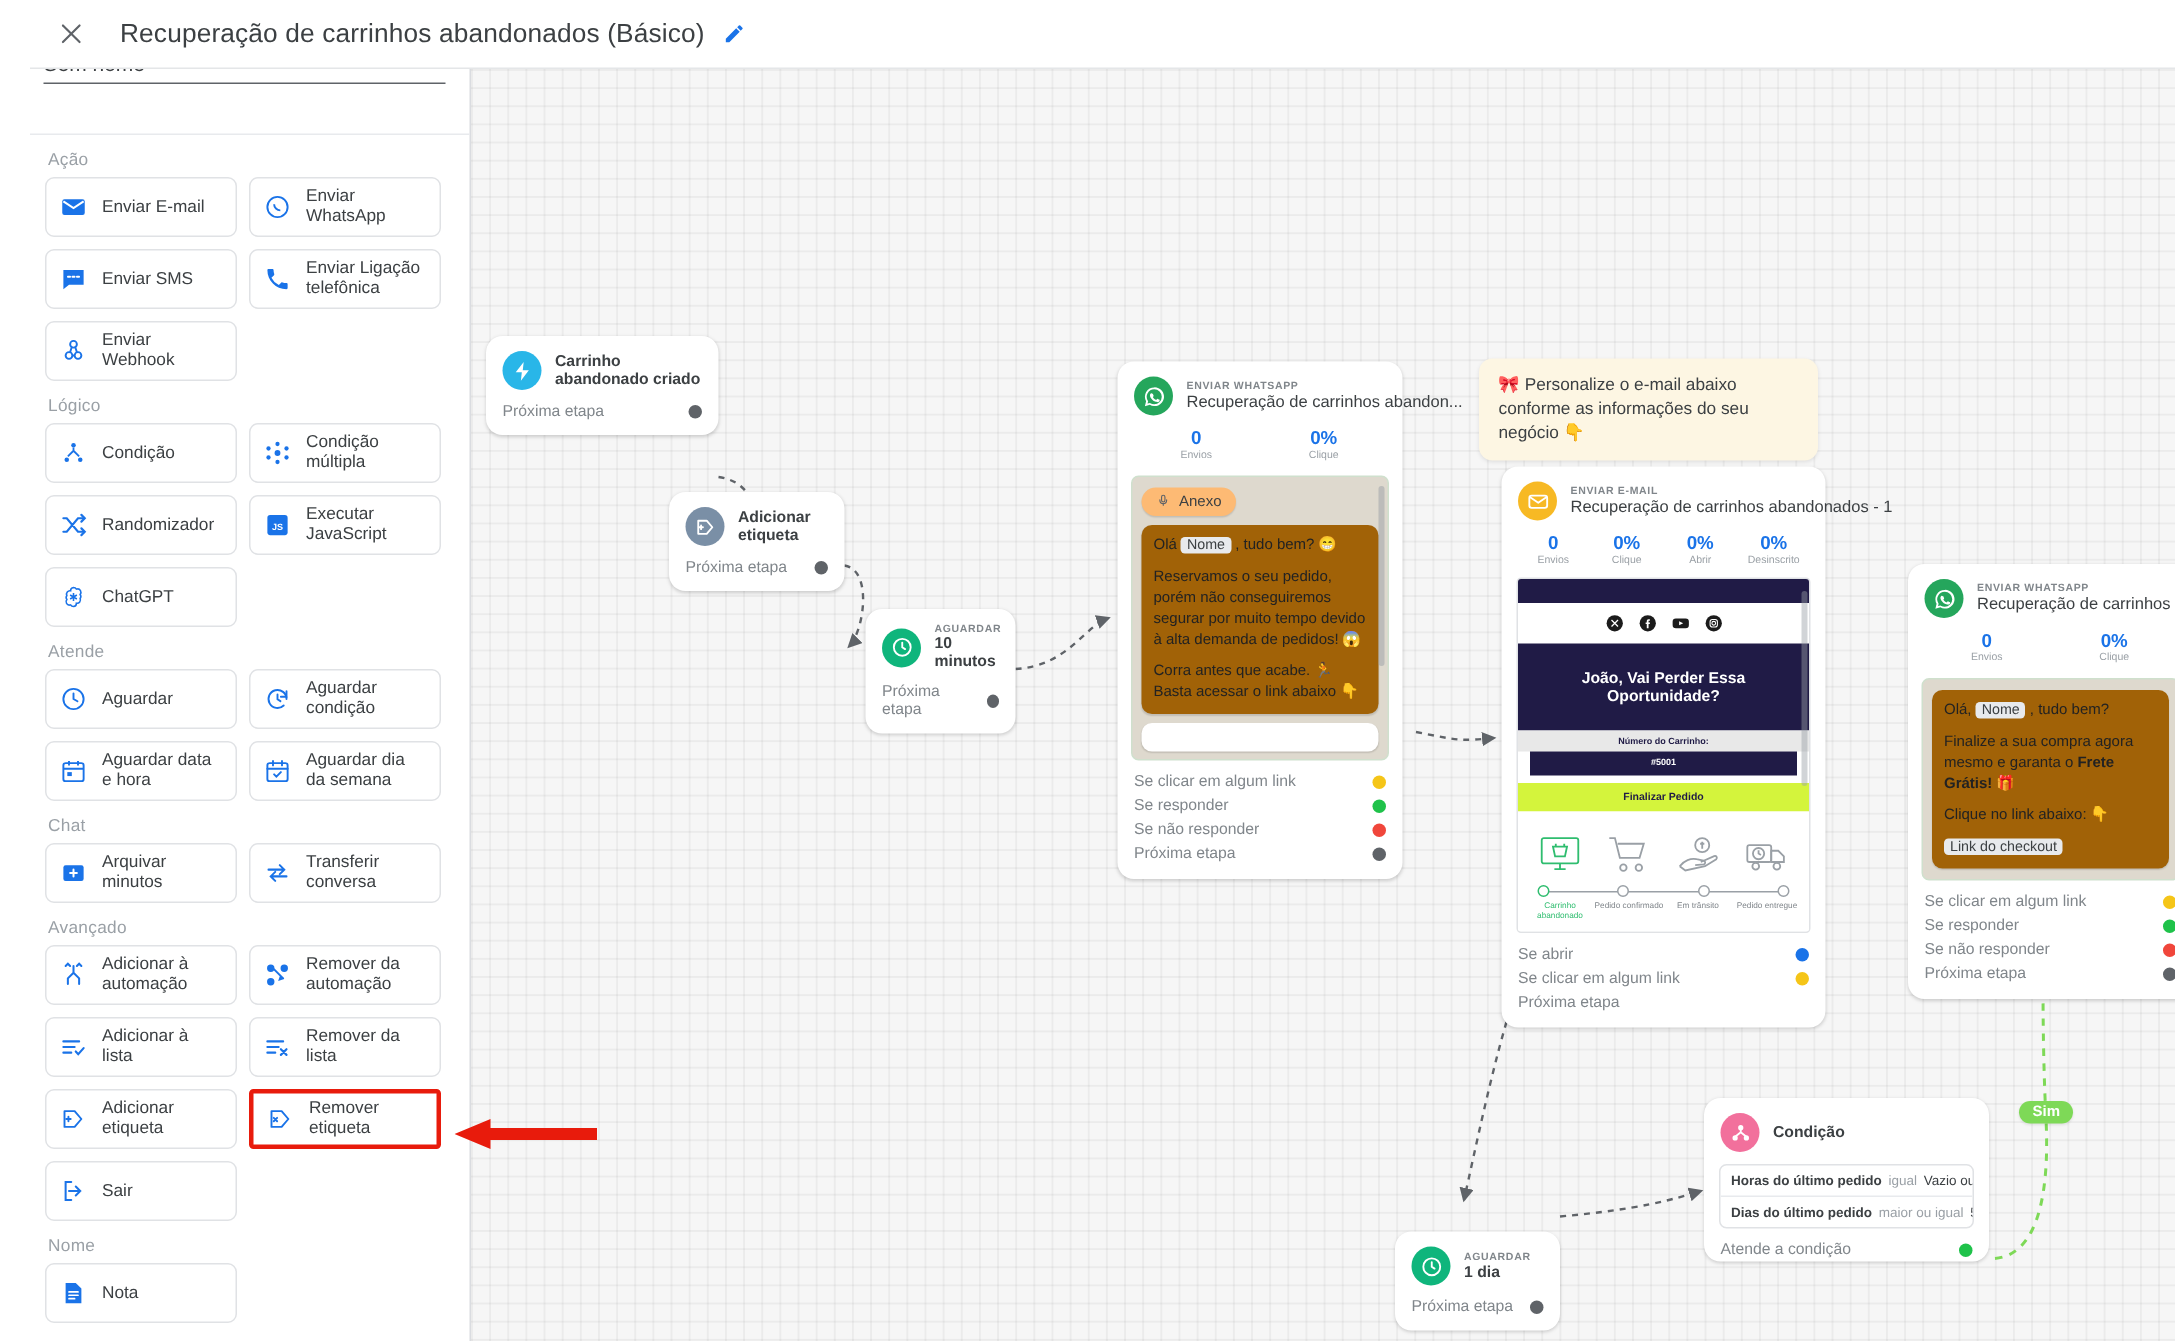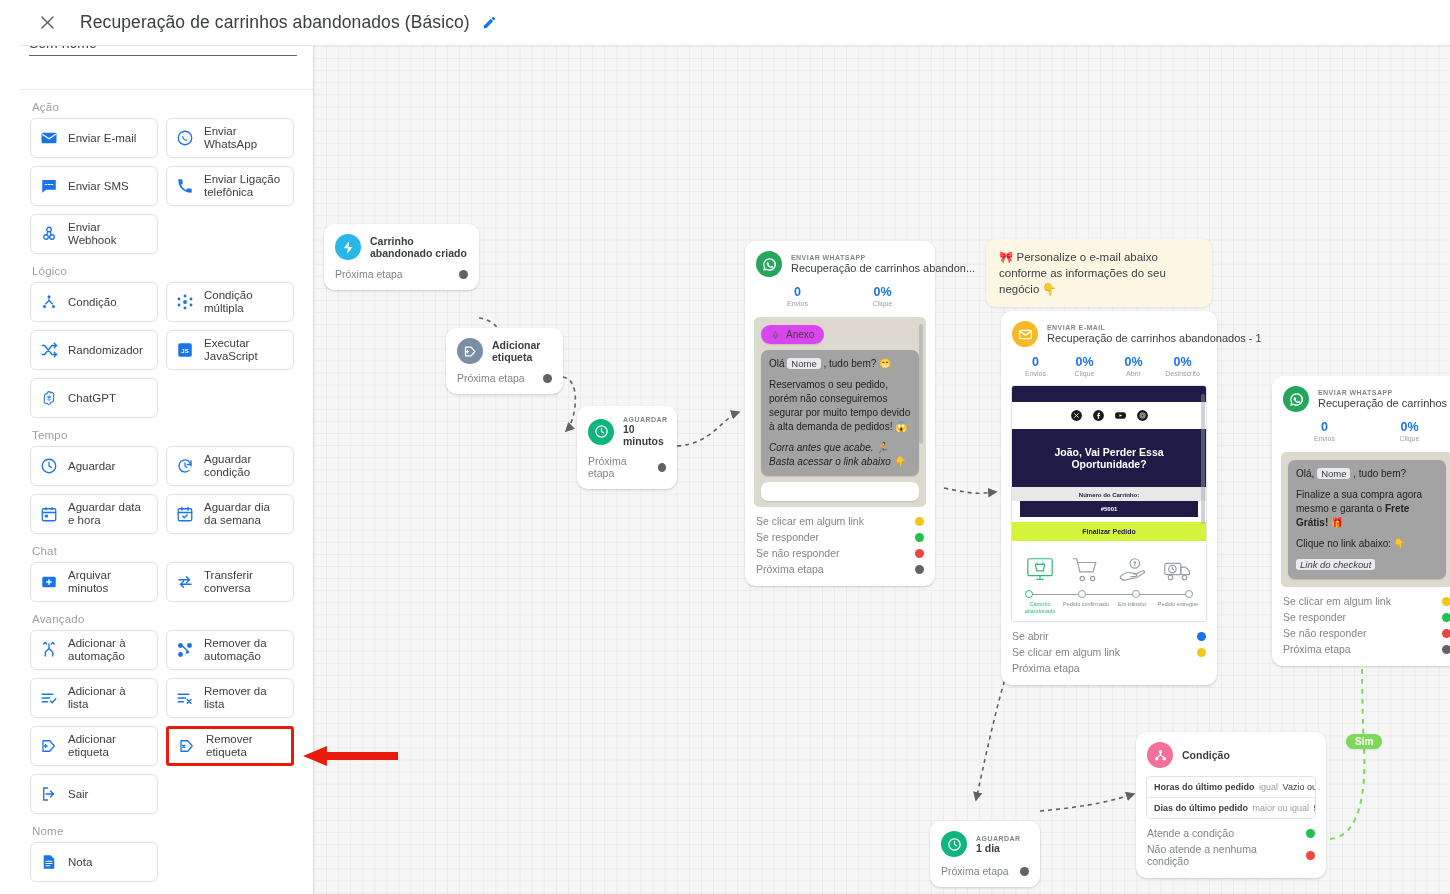--- a/index.html
+++ b/index.html
@@ -118,8 +118,8 @@
     background: #ded9ce; padding: 7px 6px; overflow: hidden; position: relative;
   }
   .wa-attach {
-    background: #d946ef; border-radius: 14px; padding: 4px 10px; font-size: 10px;
-    color: #3c4043; display: inline-flex; align-items: flex-end; gap: 6px;
+    background: #fdba74; border-radius: 14px; padding: 4px 10px; font-size: 10px;
+    color: #3c4043; display: inline-flex; align-items: flex-start; gap: 6px;
     box-shadow: 0 1px 1px rgba(0,0,0,.13); margin-bottom: 6px;
   }
   .wa-bubble {

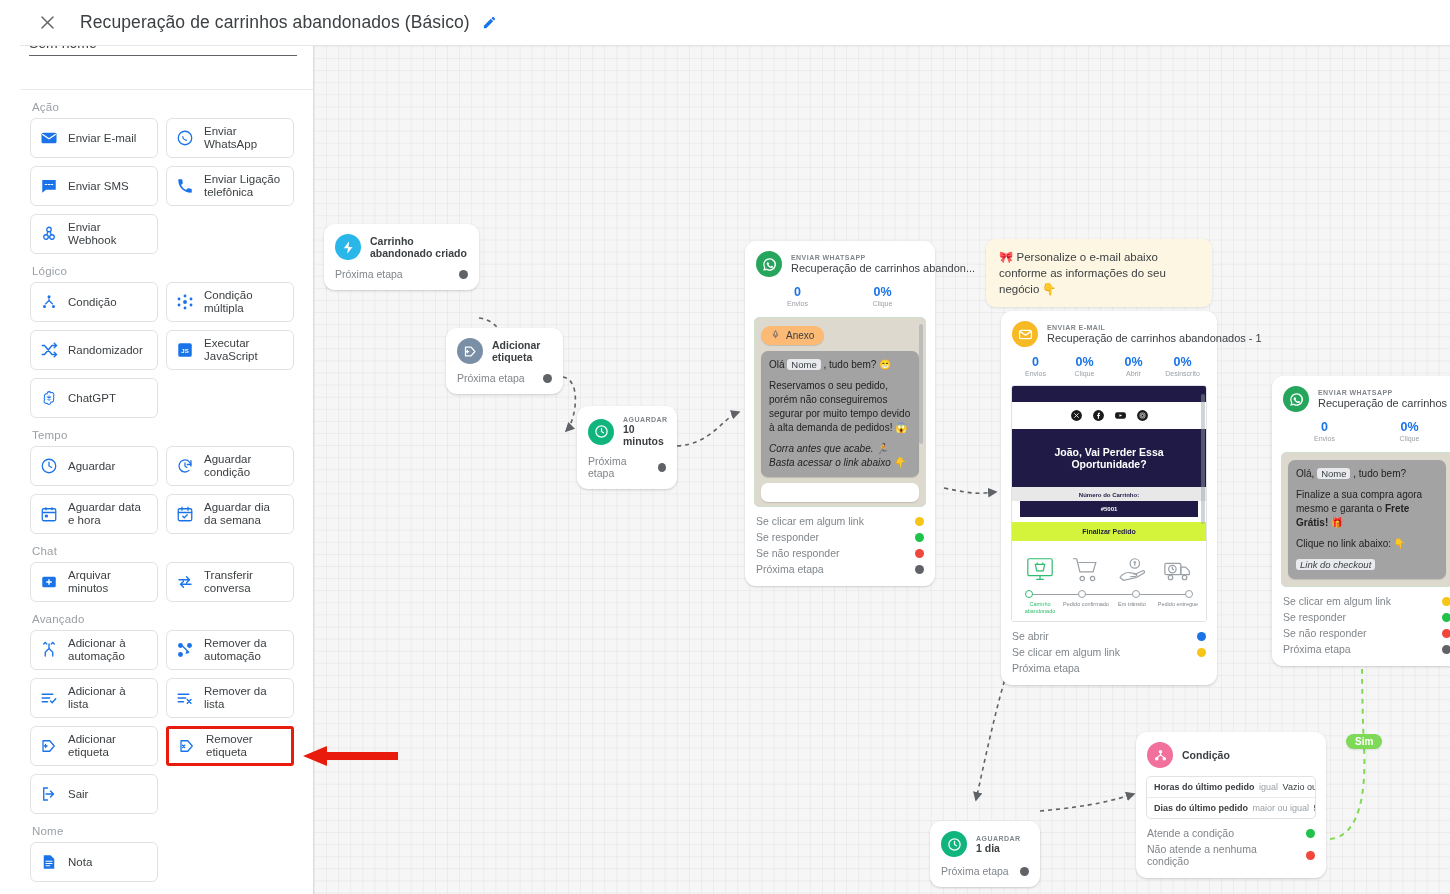--- a/index.html
+++ b/index.html
@@ -123,7 +123,7 @@
     box-shadow: 0 1px 1px rgba(0,0,0,.13); margin-bottom: 6px;
   }
   .wa-bubble {
-    background: #a3a3a3; border-radius: 7px; padding: 7px 8px; font-size: 10px;
+    background: #a16207; border-radius: 7px; padding: 7px 8px; font-size: 10px;
     color: #222; line-height: 14px; box-shadow: 0 1px 1px rgba(0,0,0,.13);
   }
   .wa-bubble p { margin-bottom: 7px; }

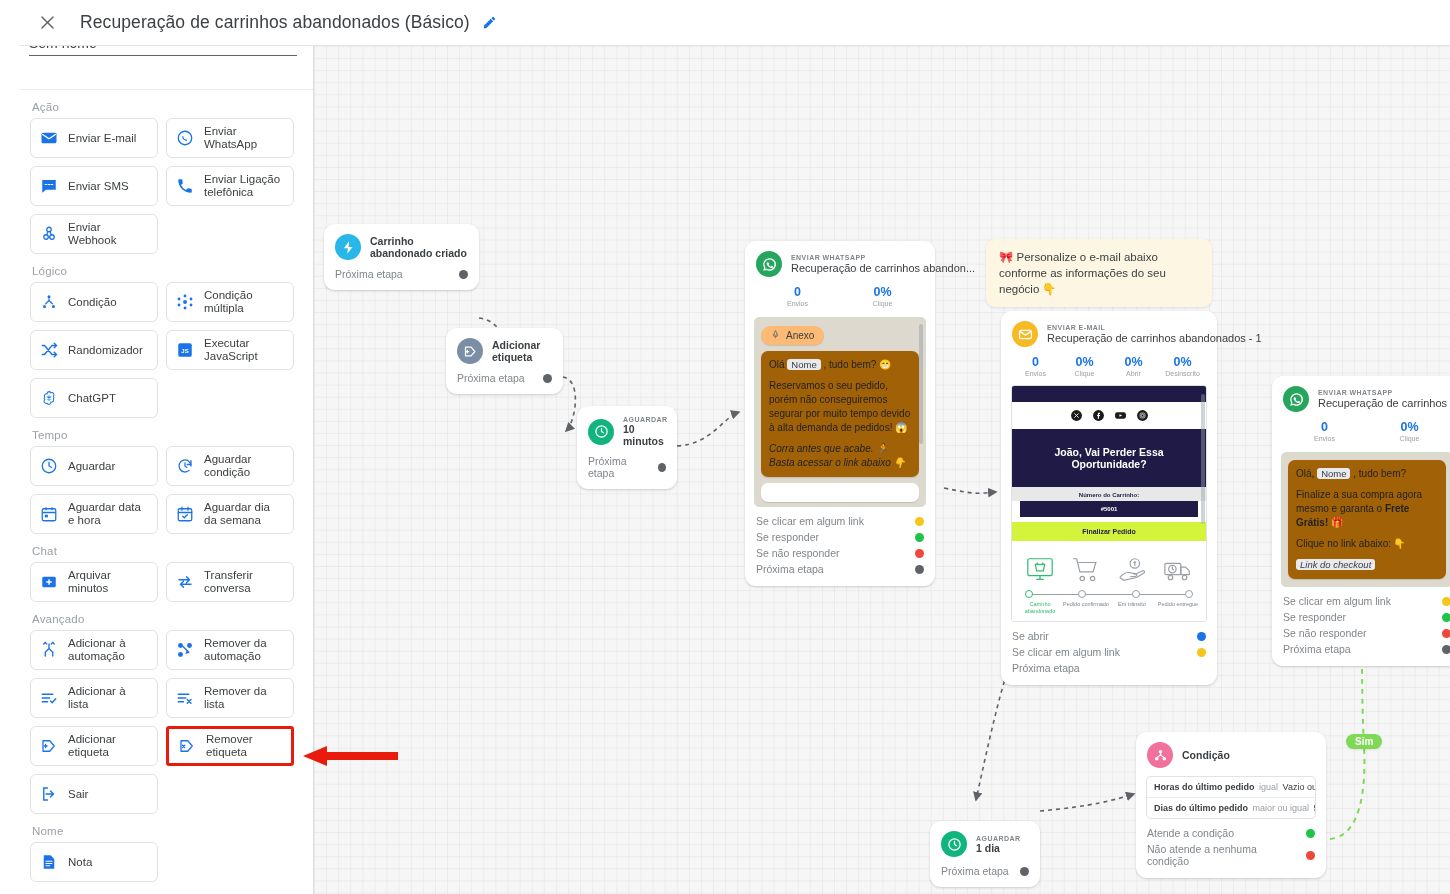--- a/index.html
+++ b/index.html
@@ -326,7 +326,7 @@
             <span class="lbl">ChatGPT</span>
           </div>
         </div>
-        <div class="group-label">Tempo</div>
+        <div class="group-label">Atende</div>
         <div class="grid">
           <div class="p-item">
             <span class="ic">

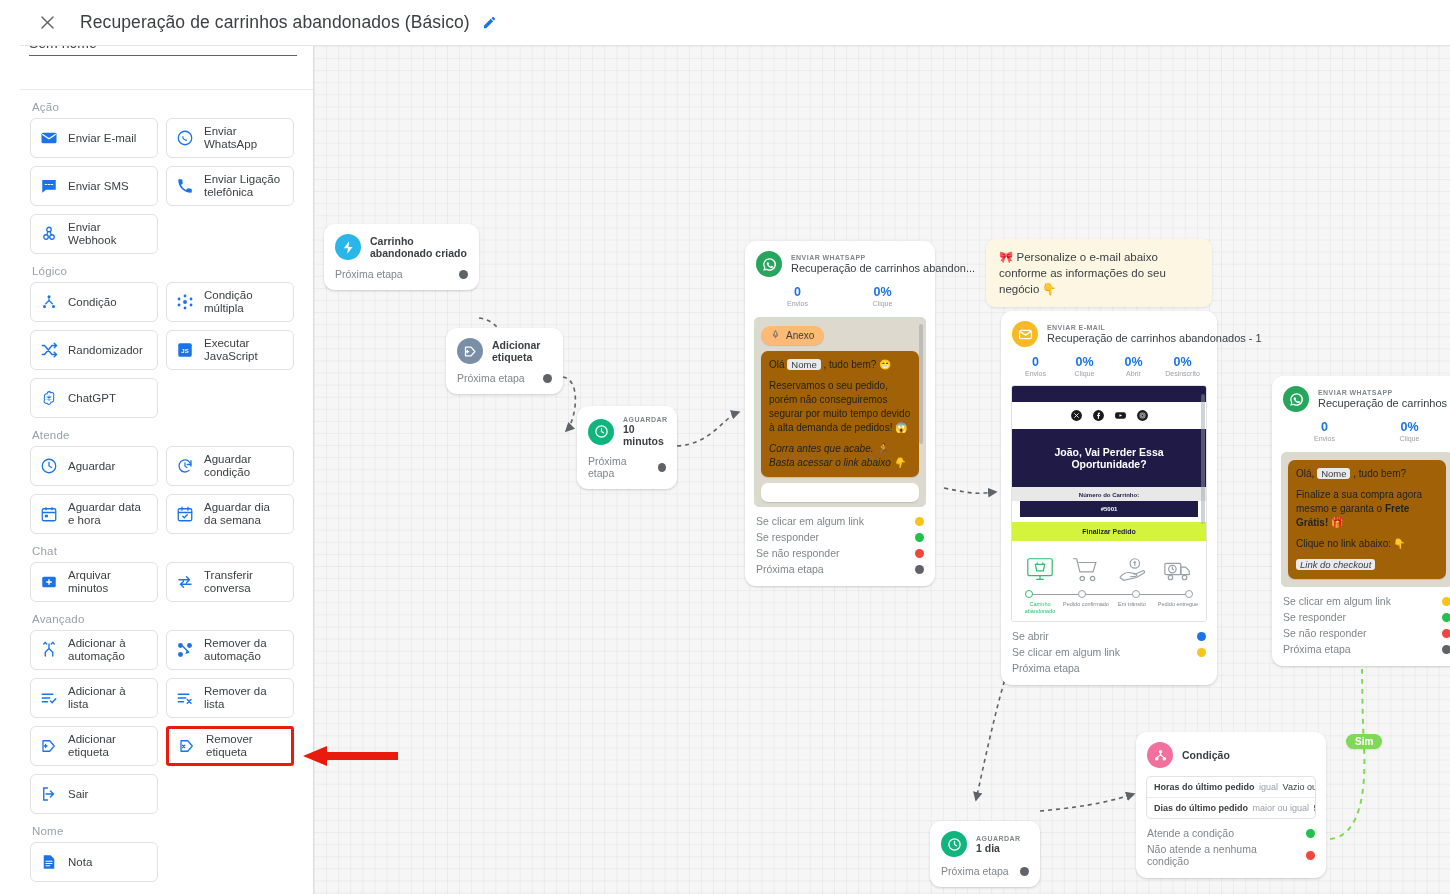--- a/index.html
+++ b/index.html
@@ -127,7 +127,7 @@
     color: #222; line-height: 14px; box-shadow: 0 1px 1px rgba(0,0,0,.13);
   }
   .wa-bubble p { margin-bottom: 7px; }
-  .wa-bubble p:last-child { margin-bottom: 0; font-style: italic; }
+  .wa-bubble p:last-child { margin-bottom: 0; }
   .chip {
     background: #e8eaed; border-radius: 3px; padding: 0 4px; color: #3c4043; font-size: 9.5px;
   }

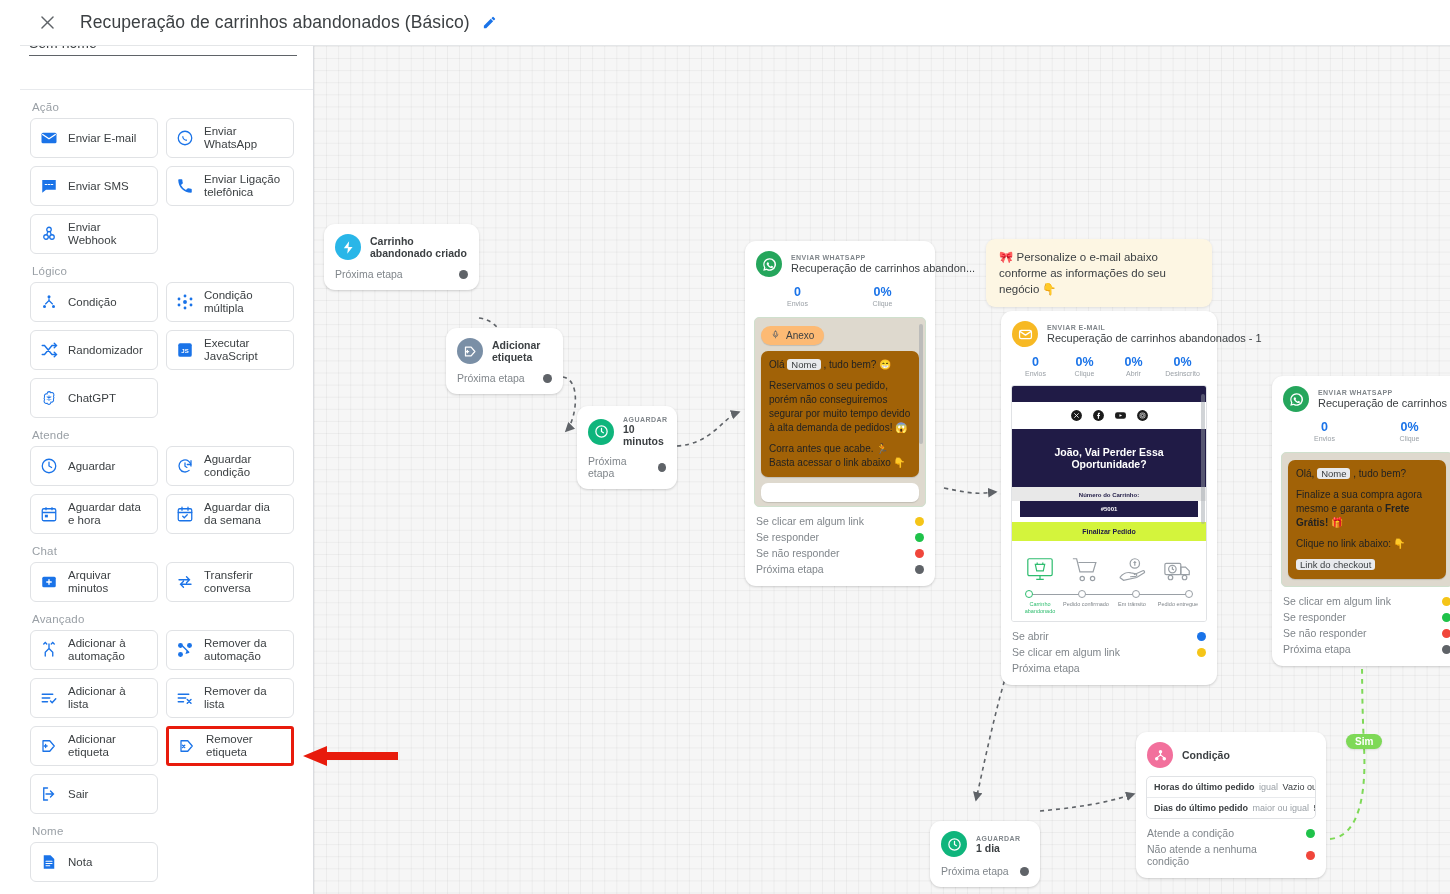--- a/index.html
+++ b/index.html
@@ -826,10 +826,6 @@
         <span>Atende a condição</span>
         <span class="dot dot-green"></span>
       </div>
-      <div class="port-row" style="padding-bottom:11px;">
-        <span>Não atende a nenhuma condição</span>
-        <span class="dot dot-red"></span>
-      </div>
     </div>
 
     <div class="pill-sim" style="left:1032px; top:688px;">Sim</div>

